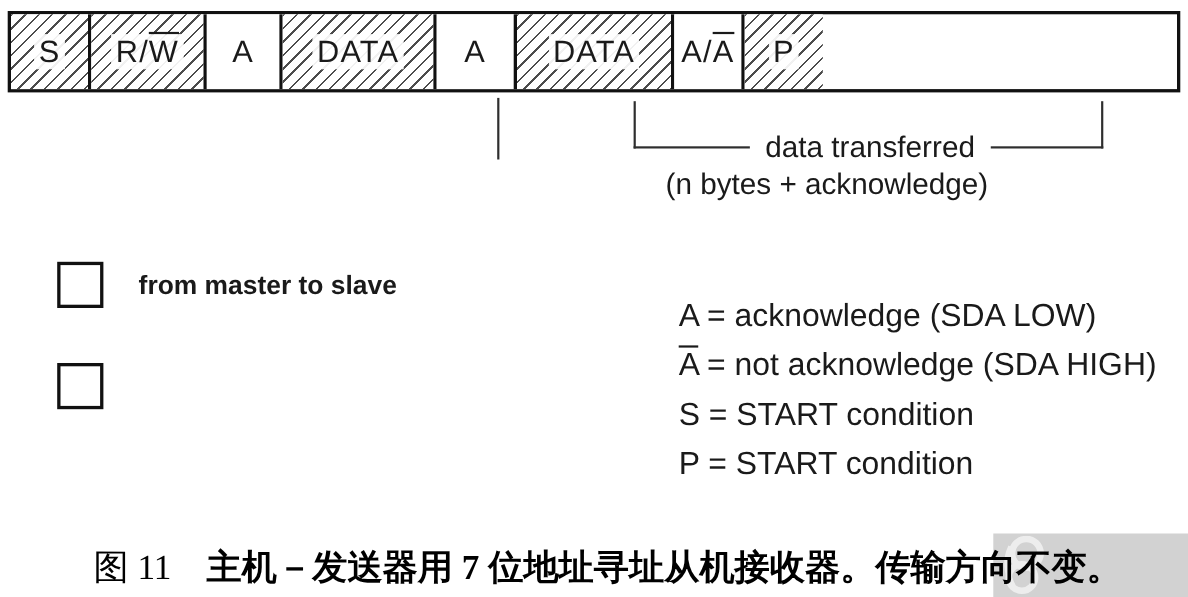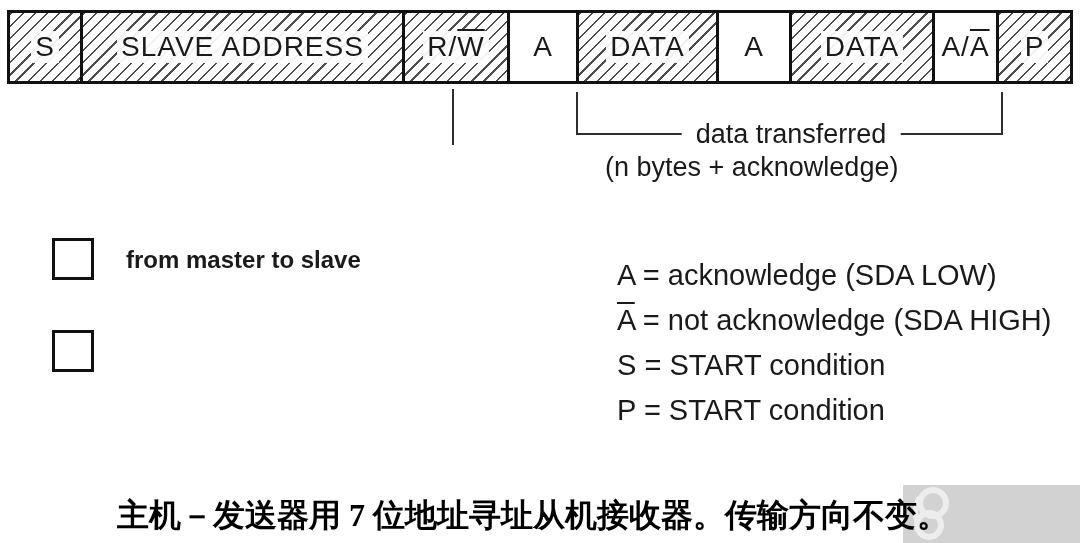--- a/index.html
+++ b/index.html
@@ -61,9 +61,6 @@
     <div class="fbox hatch" style="width:73px">
       <span class="lbl">S</span>
     </div>
-    <div class="fbox hatch" style="width:322px">
-      <span class="lbl">SLAVE ADDRESS</span>
-    </div>
     <div class="fbox hatch" style="width:105px">
       <span class="lbl"><span>R/</span><span class="ovl">W</span></span>
     </div>

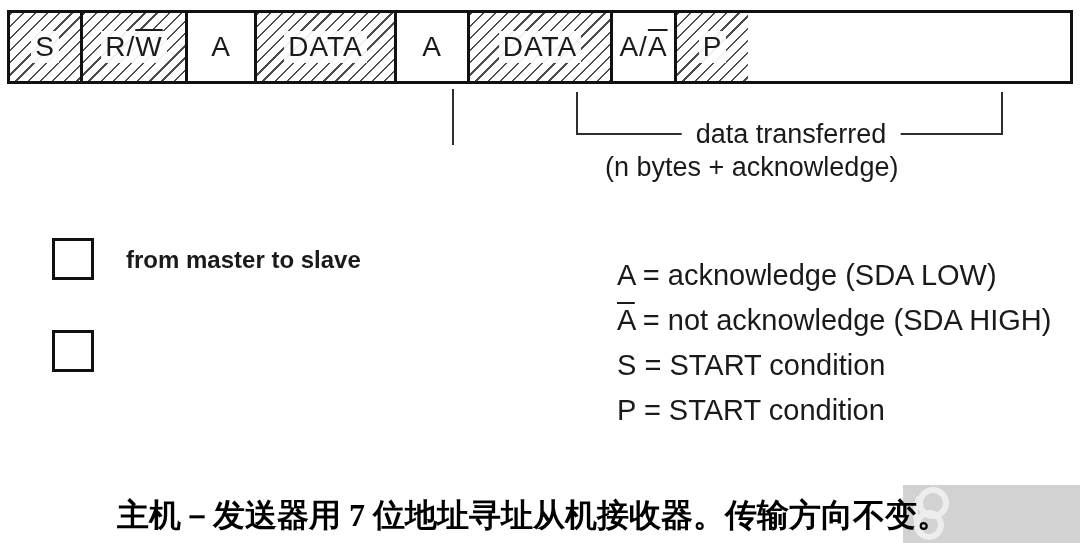--- a/index.html
+++ b/index.html
@@ -40,7 +40,7 @@
   .legend-box { position:absolute; width:42px; height:42px; border:3px solid #111; box-sizing:border-box; background:#fff; }
   .legend-text { position:absolute; font-size:24px; line-height:30px; white-space:nowrap;font-weight:bold; }
   
-  #definitions { position:absolute; left:617px; top:253px; font-size:29px; line-height:45px; white-space:nowrap; }
+  #definitions { position:absolute; left:617px; top:265px; font-size:29px; line-height:45px; white-space:nowrap; }
   
   #caption {
     position:absolute; left:85px; top:495px; display:flex; align-items:baseline;

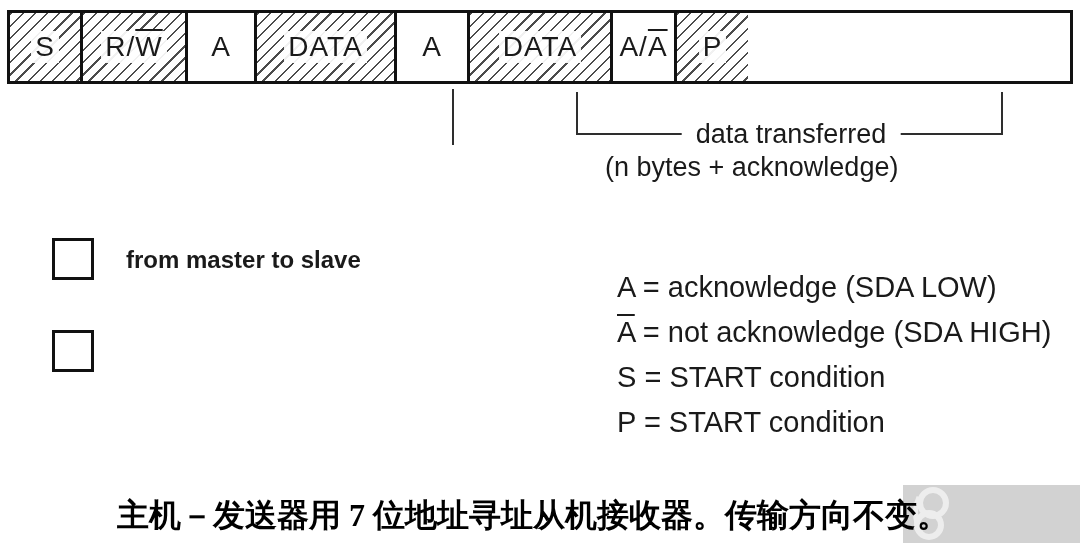--- a/index.html
+++ b/index.html
@@ -112,6 +112,7 @@
   </div>
 
   <div id="caption">
+    <span id="caption-fig">图 11</span>
     <span id="caption-text">主机－发送器用 7 位地址寻址从机接收器。传输方向不变。</span>
   </div>
 

